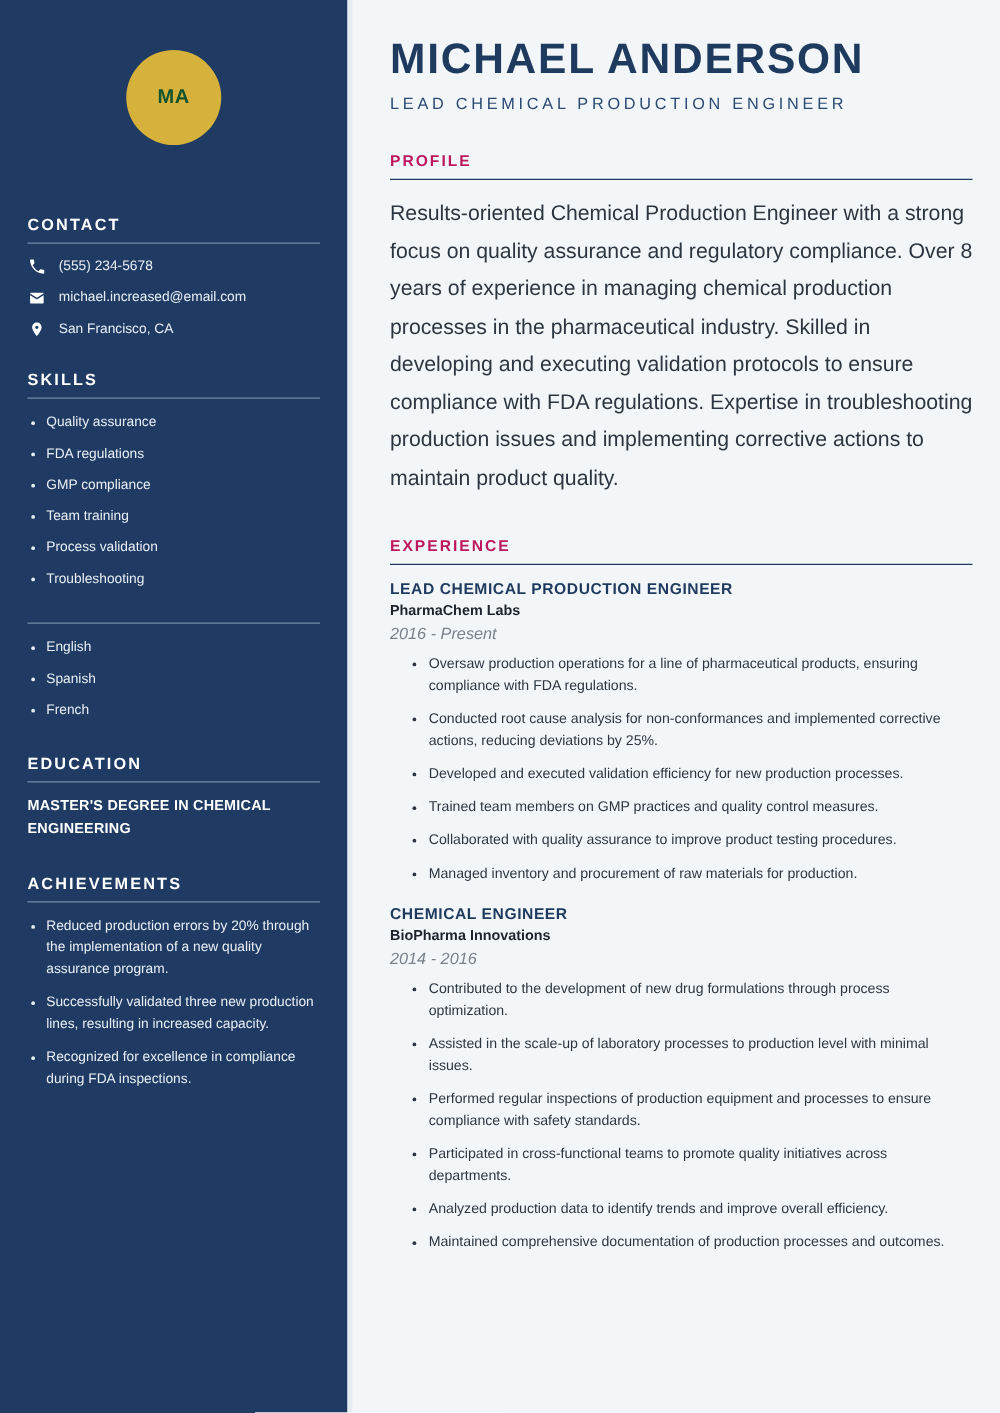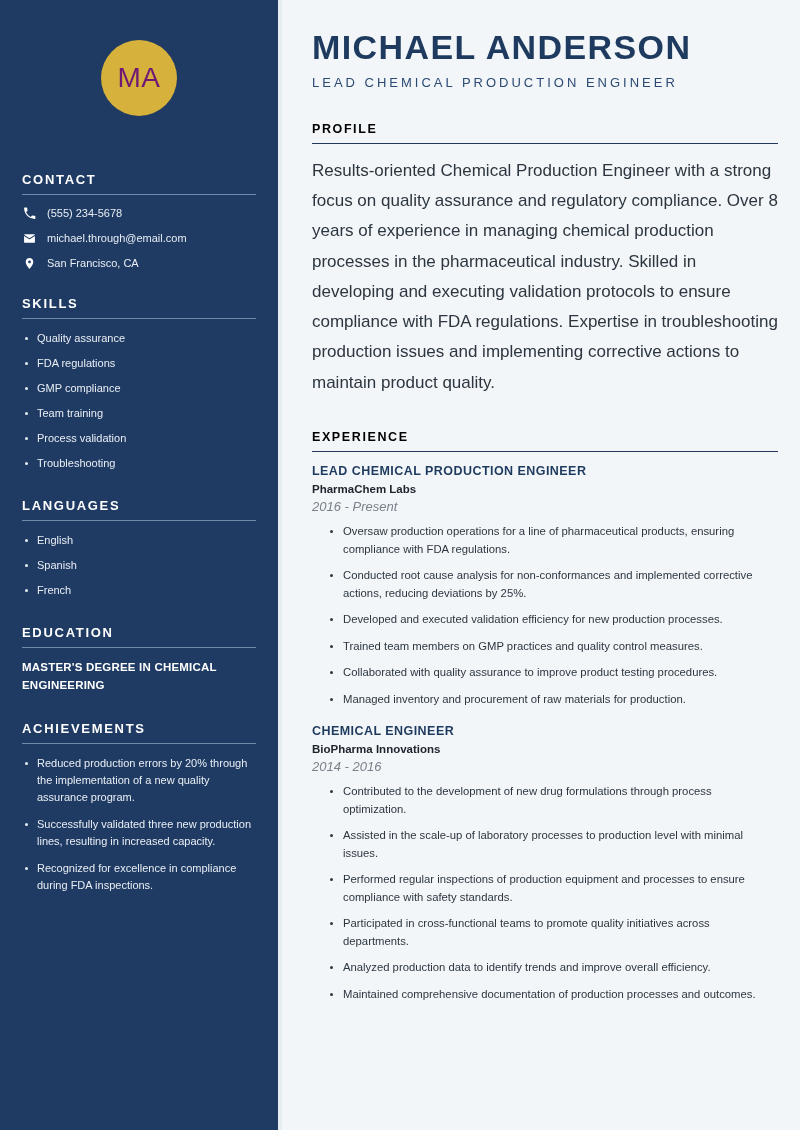--- a/index.html
+++ b/index.html
@@ -53,12 +53,12 @@
     height: 76px;
     border-radius: 50%;
     background: #d6b13c;
-    color: #701a75;
+    color: #14532d;
     display: flex;
     align-items: center;
     justify-content: center;
-    font-size: 28px;
-    font-weight: normal;
+    font-size: 16px;
+    font-weight: bold;
     letter-spacing: 0.5px;
   }
 

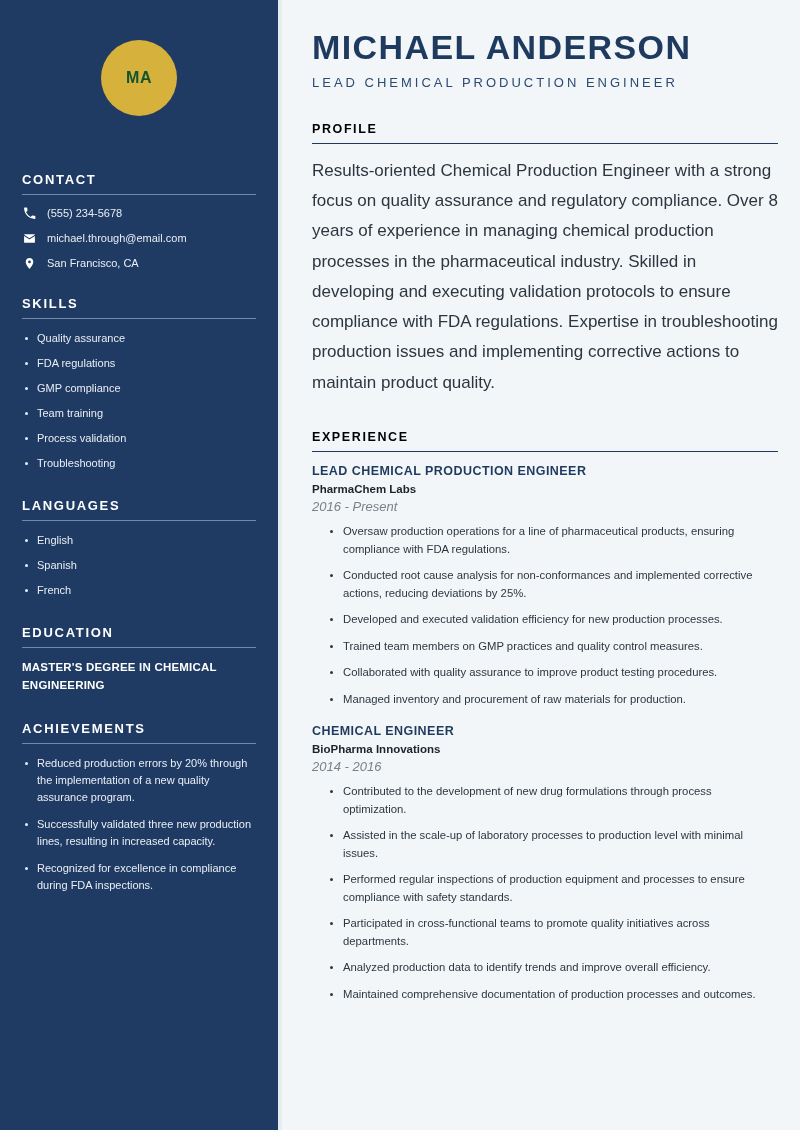--- a/index.html
+++ b/index.html
@@ -163,7 +163,7 @@
     font-weight: bold;
     letter-spacing: 1.6px;
     text-transform: uppercase;
-    color: #000000;
+    color: #be185d;
     padding-bottom: 7px;
     margin-top: 32px;
   }

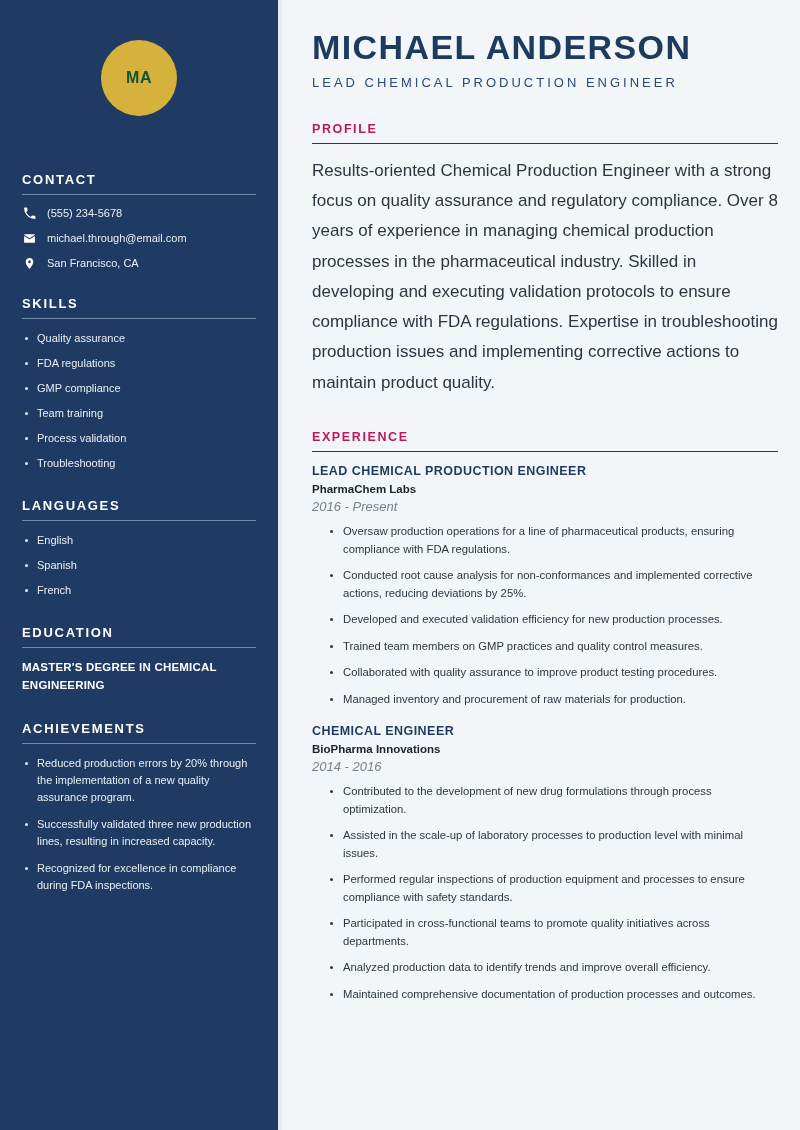--- a/index.html
+++ b/index.html
@@ -258,7 +258,7 @@
             <path d="M2 7.6l9.5 5.9c.3.2.7.2 1 0L22 7.6V19c0 .6-.4 1-1 1H3c-.6 0-1-.4-1-1V7.6z"></path>
           </svg>
         </span>
-        <span>michael.through@email.com</span>
+        <span>michael.increased@email.com</span>
       </div>
 
       <div class="contact-row">

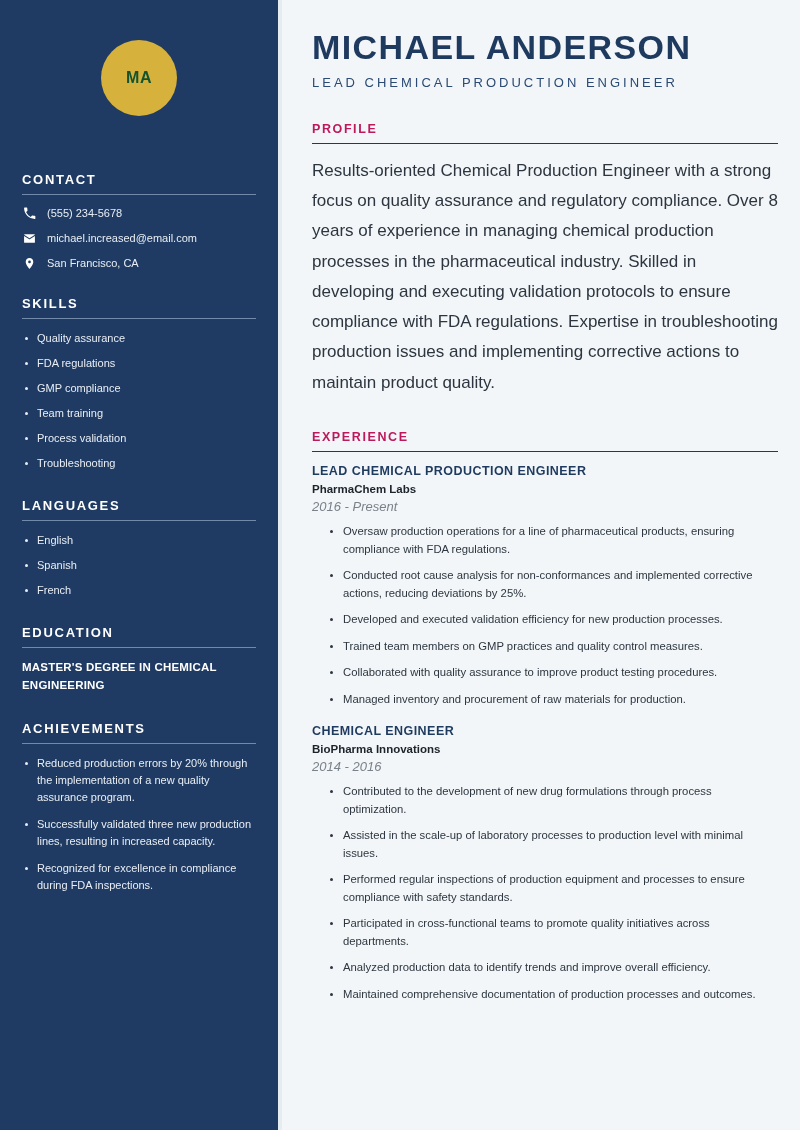--- a/index.html
+++ b/index.html
@@ -285,7 +285,6 @@
     </section>
 
     <section class="side-section">
-      <div class="side-heading">LANGUAGES</div>
       <div class="side-rule"></div>
       <ul class="side-list">
         <li>English</li>

